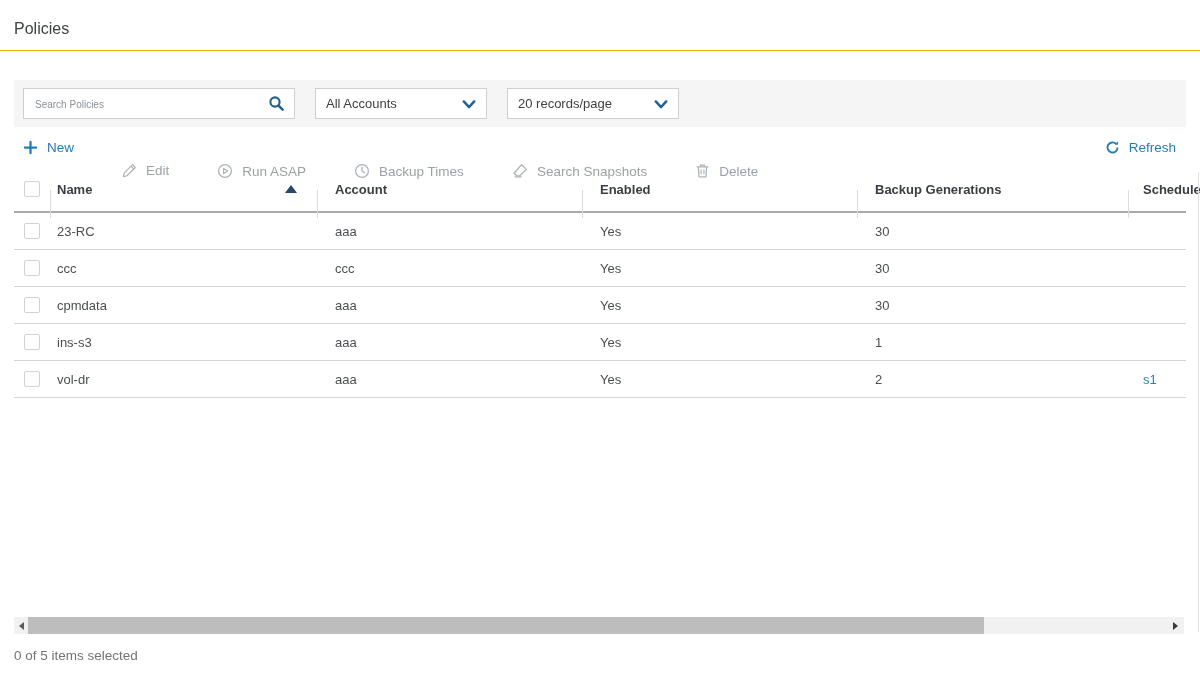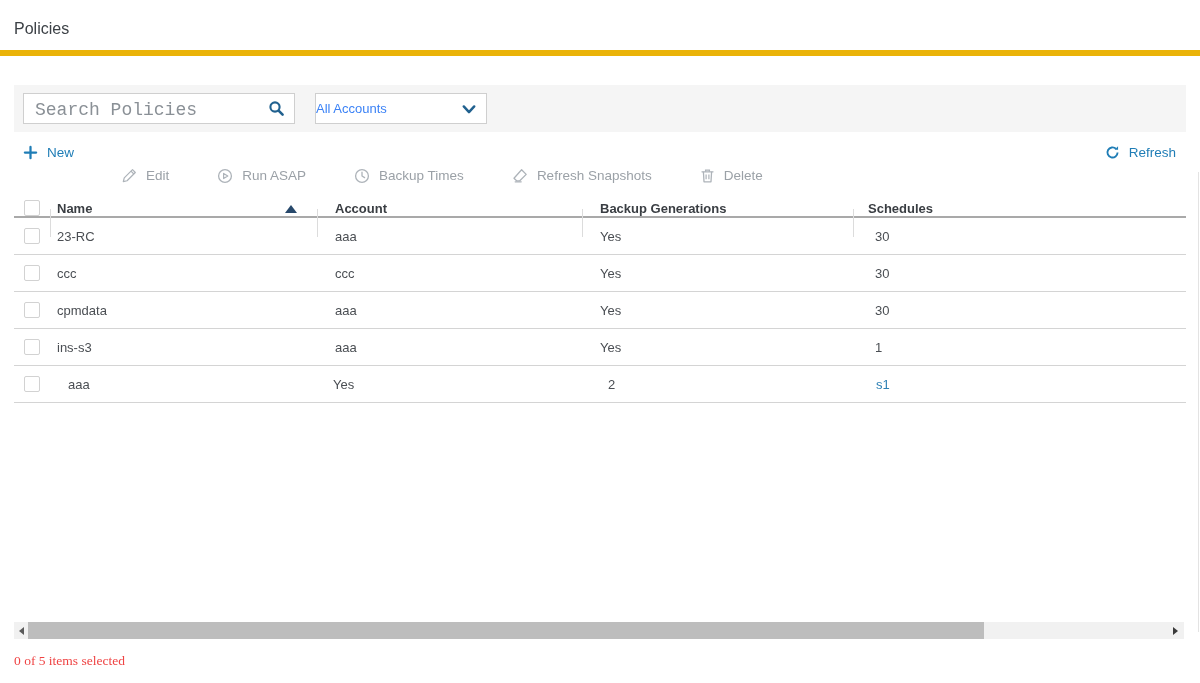--- a/index.html
+++ b/index.html
@@ -10,7 +10,7 @@
     color:#4a4e53;font-size:13px;
   }
   
-  .page-header{padding:20px 14px 12px 14px;border-bottom:6px solid #eab308;}
+  .page-header{padding:20px 14px 12px 14px;border-bottom:1px solid #eab308;}
   .page-title{font-size:16px;color:#3c4146;}
   
   .filter-bar{

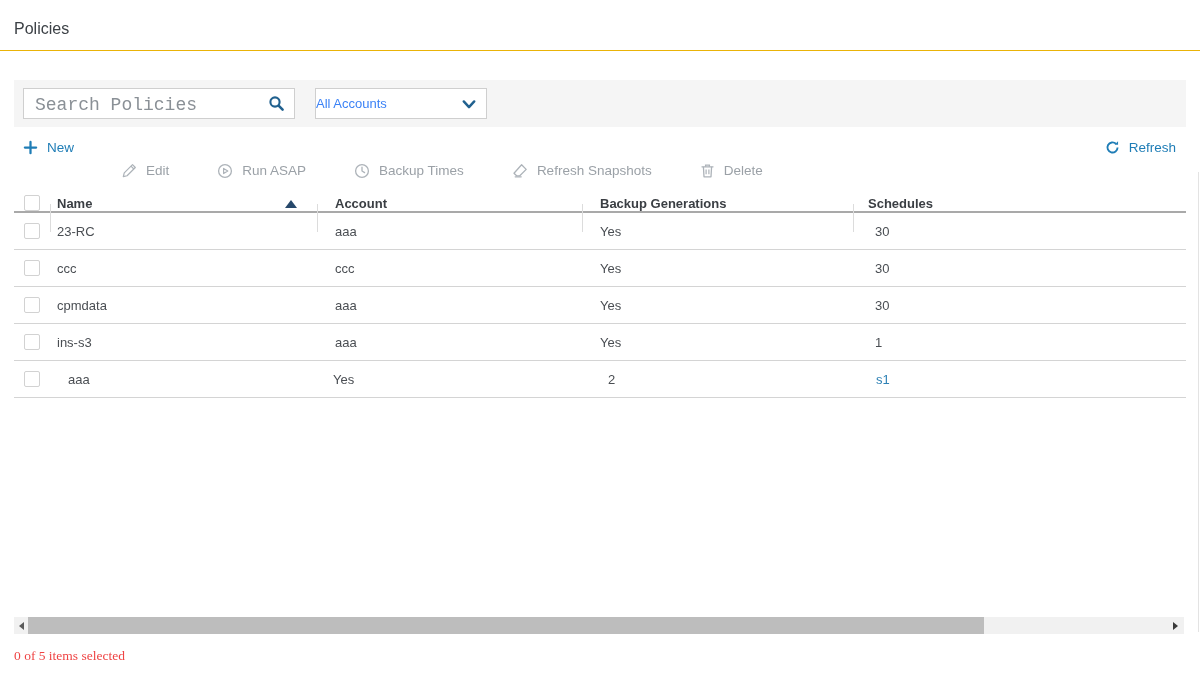--- a/index.html
+++ b/index.html
@@ -23,7 +23,7 @@
   }
   .search-box input{
     border:none;outline:none;width:230px;height:27px;margin:1px 0 0 9px;
-    font-family:Liberation Mono, monospace;font-size:18px;color:#4a4e53;background:transparent;
+    font-family:Liberation Sans, sans-serif;font-size:10px;color:#4a4e53;background:transparent;
   }
   .search-box input::placeholder{color:#8a9096;}
   .search-icon{position:absolute;right:9px;top:6px;}

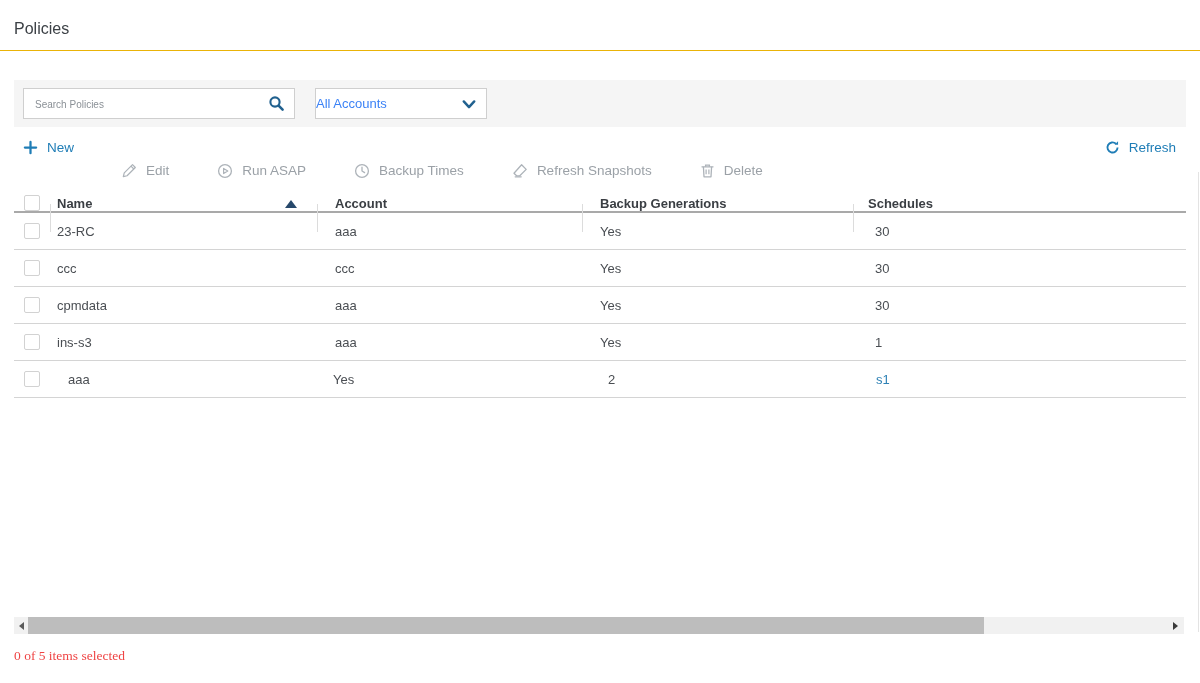--- a/index.html
+++ b/index.html
@@ -32,7 +32,7 @@
     border:1px solid #cfcfcf;box-sizing:border-box;
     display:flex;align-items:center;cursor:pointer;
   }
-  .select .sel-label{color:#3b82f6;}
+  .select .sel-label{margin-left:10px;color:#404040;}
   .select .chev{position:absolute;right:10px;top:10px;}
   
   .toolbar{

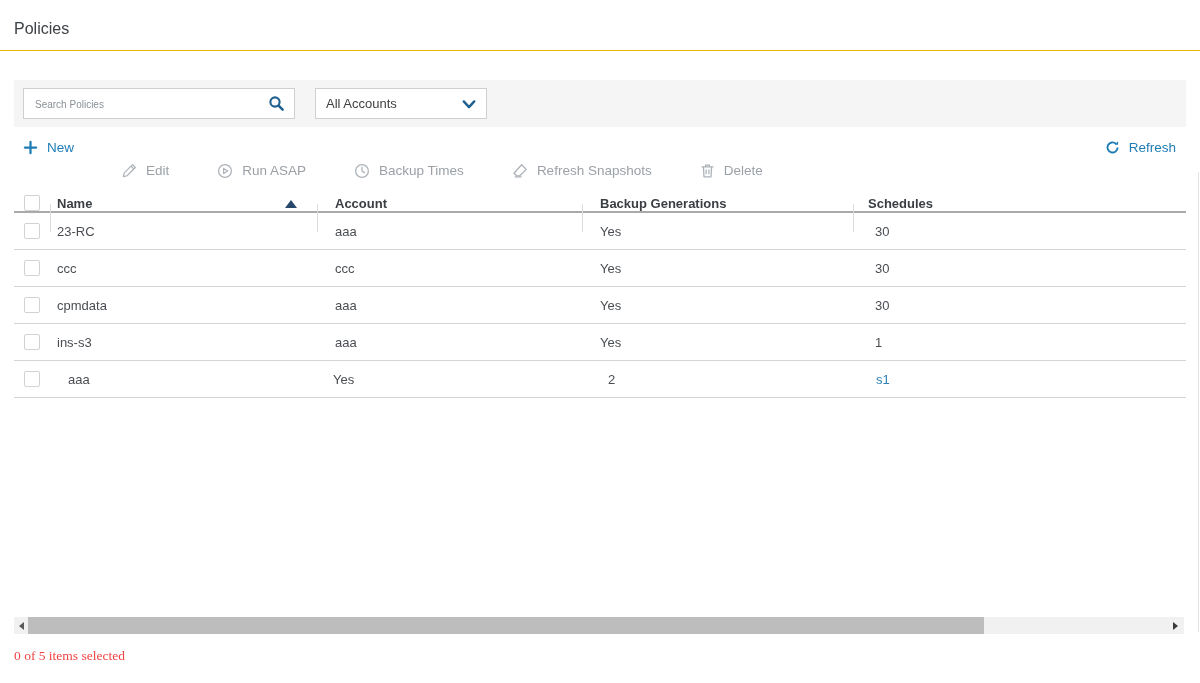--- a/index.html
+++ b/index.html
@@ -127,6 +127,14 @@
   </div>
 
 
+  <div class="select">
+    <span class="sel-label">20 records/page</span>
+    <span class="chev">
+      <svg width="14" height="11" viewBox="0 0 16 12">
+        <polyline points="2,2.5 8,9 14,2.5" fill="none" stroke="#21618f" stroke-width="2.8" stroke-linecap="round" stroke-linejoin="round"></polyline>
+      </svg>
+    </span>
+  </div>
 </div>
 
 <div class="toolbar">

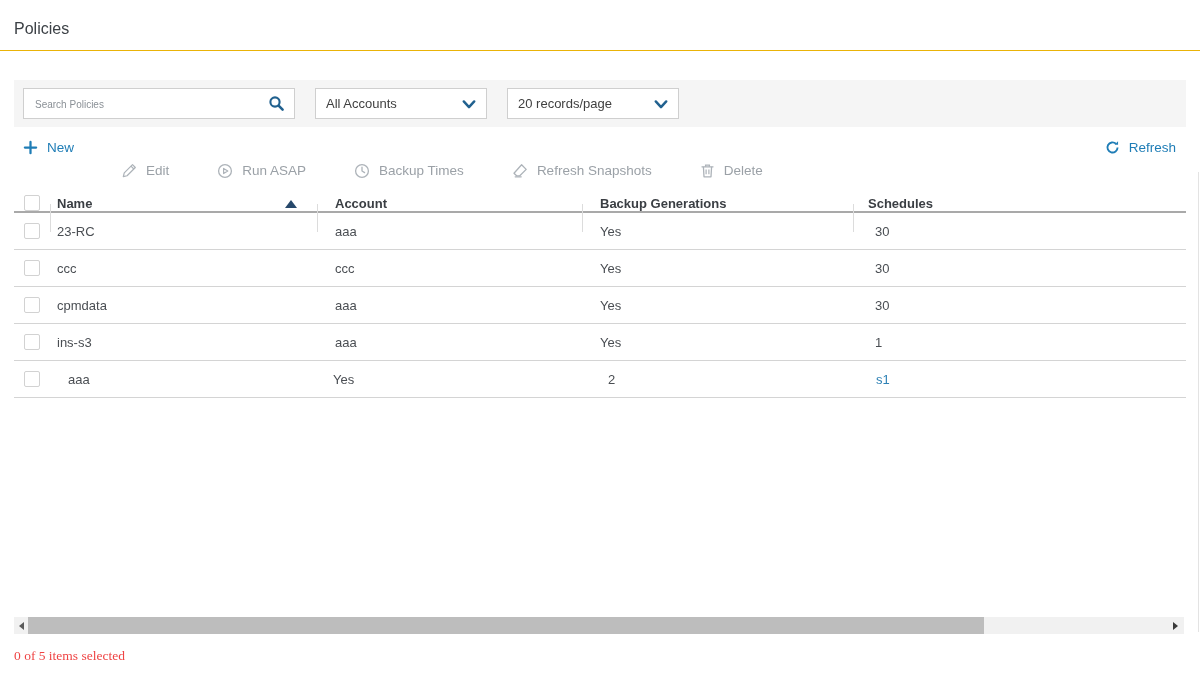--- a/index.html
+++ b/index.html
@@ -40,7 +40,7 @@
     justify-content:space-between;
   }
   .tb-left{display:flex;align-items:center;gap:48px;}
-  .tb-btn{display:flex;align-items:flex-start;gap:9px;cursor:pointer;white-space:nowrap;}
+  .tb-btn{display:flex;align-items:flex-end;gap:9px;cursor:pointer;white-space:nowrap;}
   .tb-btn span{font-size:13.5px;}
   .tb-btn.enabled span{color:#1f7db6;}
   .tb-btn.disabled span{color:#9ba1a7;cursor:default;margin-top:47px;}

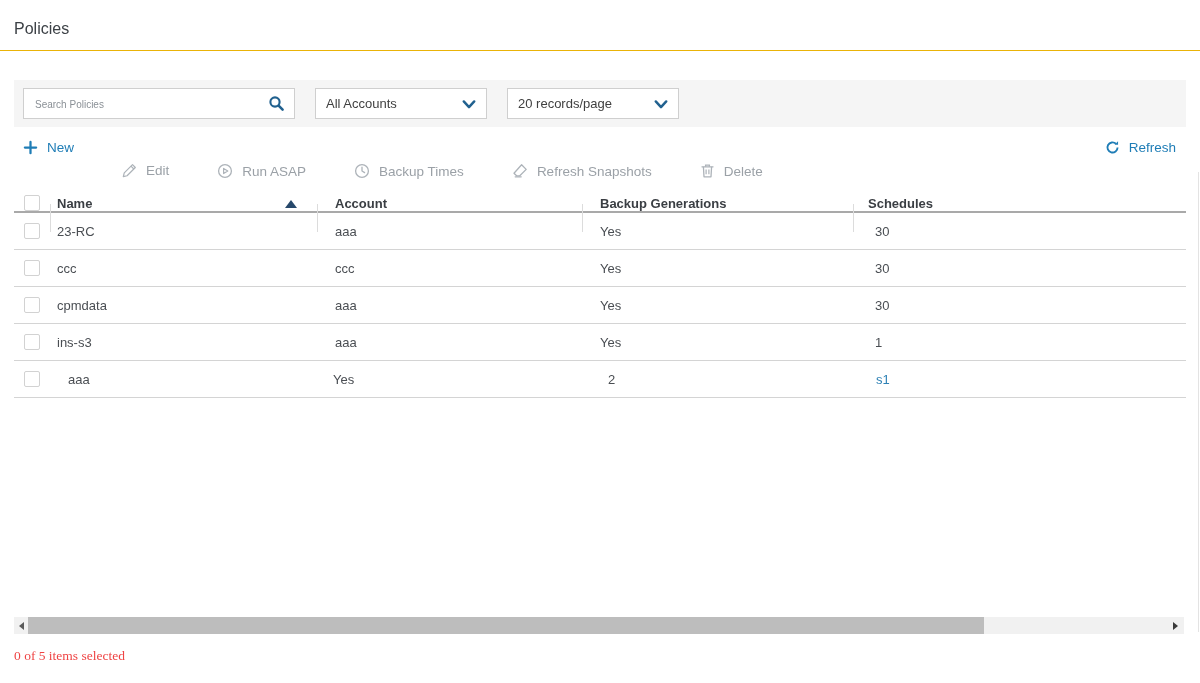--- a/index.html
+++ b/index.html
@@ -186,7 +186,7 @@
           <path d="M3.2 13.8h6" stroke="#adb3b9" stroke-width="1.3" stroke-linecap="round"></path>
         </svg>
       </span>
-      <span>Refresh Snapshots</span>
+      <span>Search Snapshots</span>
     </div>
 
     <div class="tb-btn disabled">

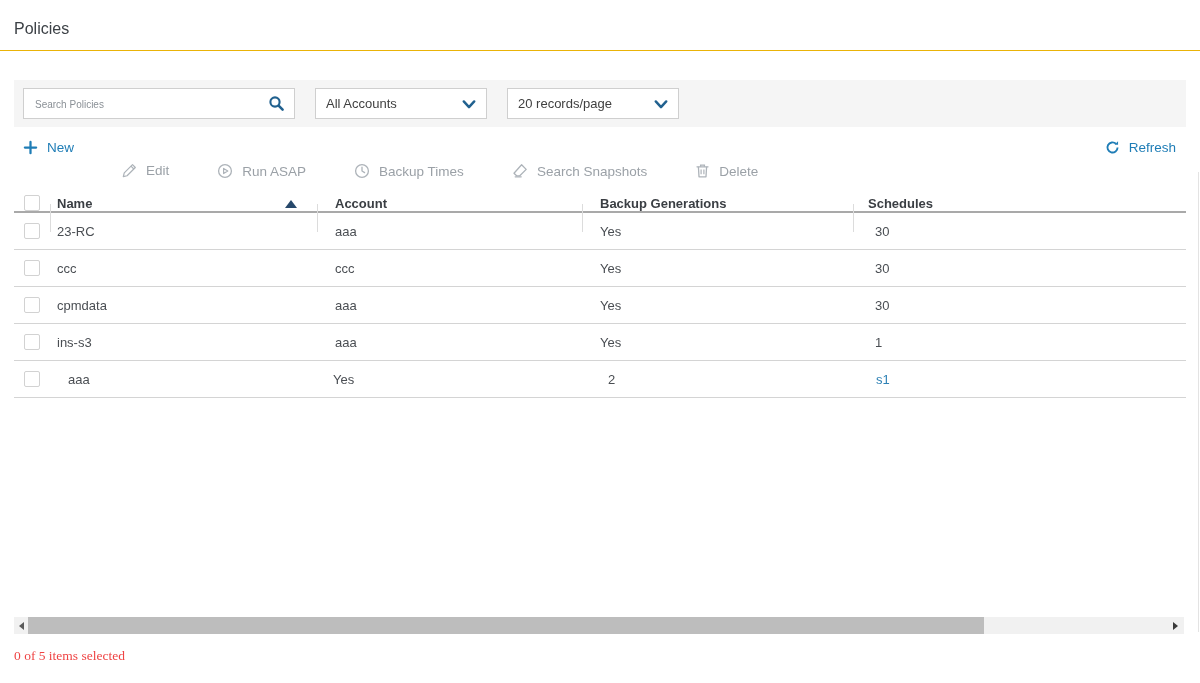--- a/index.html
+++ b/index.html
@@ -47,7 +47,7 @@
   
   .table{margin-left:14px;width:1172px;}
   .thead{
-    display:flex;align-items:flex-end;height:44px;width:1172px;
+    display:flex;align-items:center;height:44px;width:1172px;
     border-bottom:2px solid #a9a9a9;box-sizing:content-box;
   }
   .th,.td{flex:none;box-sizing:border-box;}

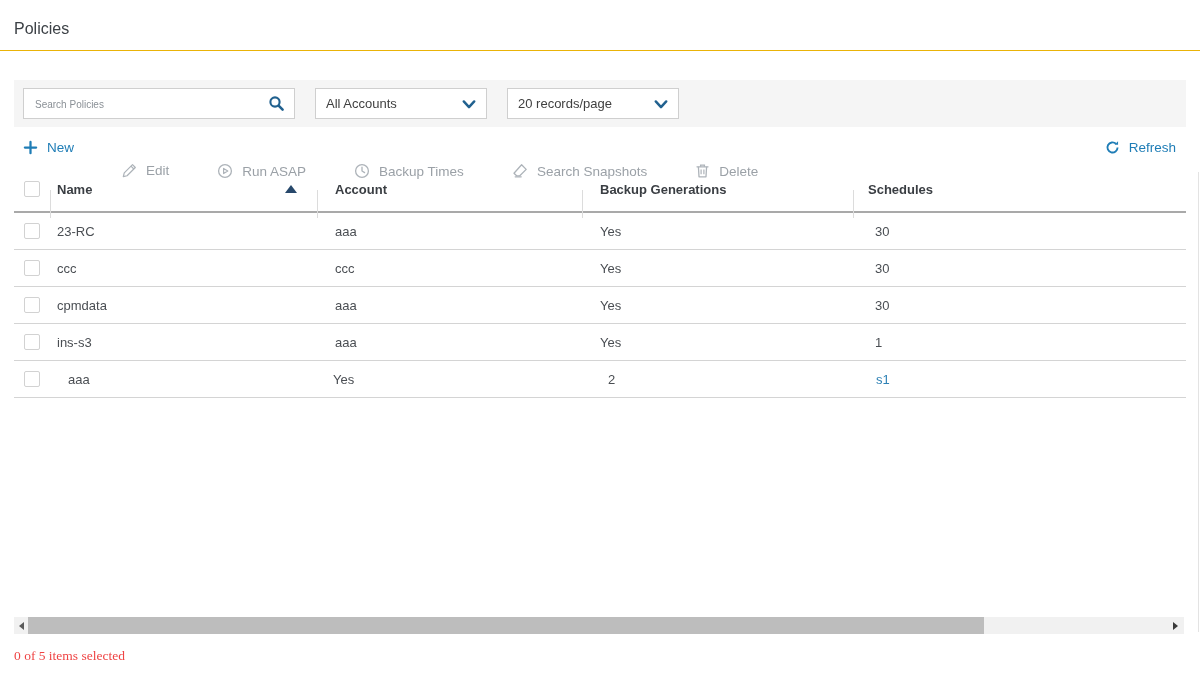--- a/index.html
+++ b/index.html
@@ -231,6 +231,12 @@
           <span>Account</span>
         </div>
     </div>
+    <div class="th col-enabled">
+      <span class="th-divider"></span>
+      <div class="th-inner">
+          <span>Enabled</span>
+        </div>
+    </div>
     <div class="th col-gen">
       <span class="th-divider"></span>
       <div class="th-inner">

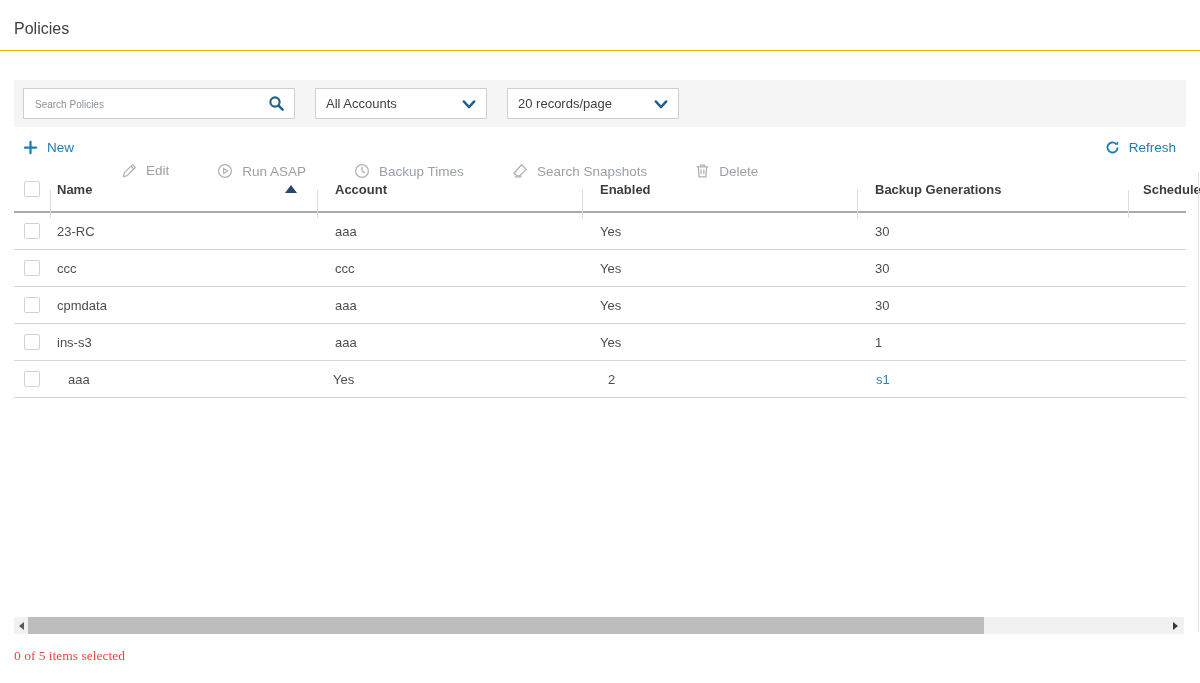--- a/index.html
+++ b/index.html
@@ -299,6 +299,7 @@
     <div class="td col-check">
         <div class="checkbox"></div>
       </div>
+    <div class="td col-name">vol-dr</div>
     <div class="td col-account">aaa</div>
     <div class="td col-enabled">Yes</div>
     <div class="td col-gen">2</div>

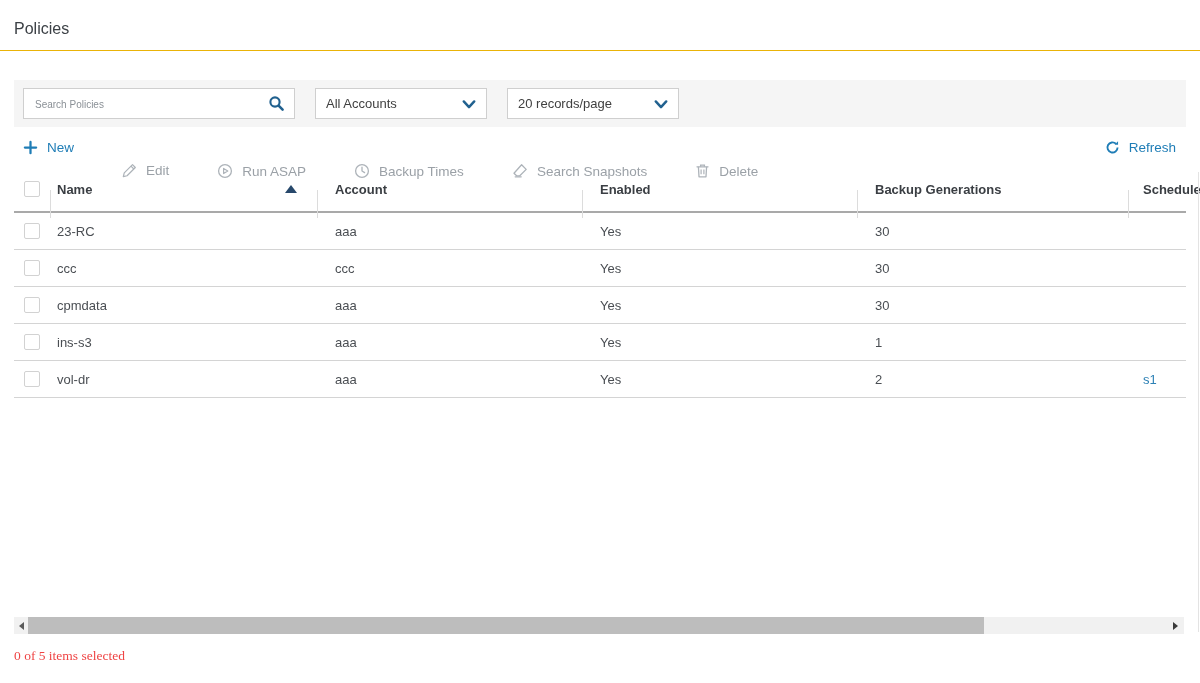--- a/index.html
+++ b/index.html
@@ -95,7 +95,7 @@
   .tri-right{width:0;height:0;border-top:4px solid transparent;border-bottom:4px solid transparent;border-left:5px solid #3a3a3a;}
   .hs-thumb{position:absolute;left:14px;top:0;width:956px;height:17px;background:#bdbdbd;cursor:grab;}
   
-  .status-bar{margin:14px 0 0 14px;color:#ef4444;font-size:13.5px;font-family:Liberation Serif, serif;}
+  .status-bar{margin:14px 0 0 14px;color:#737373;font-size:13.5px;}
   .right-edge-line{position:absolute;right:1px;top:172px;height:460px;width:1px;background:#e3e3e3;}
   svg{display:block;}
 </style>

